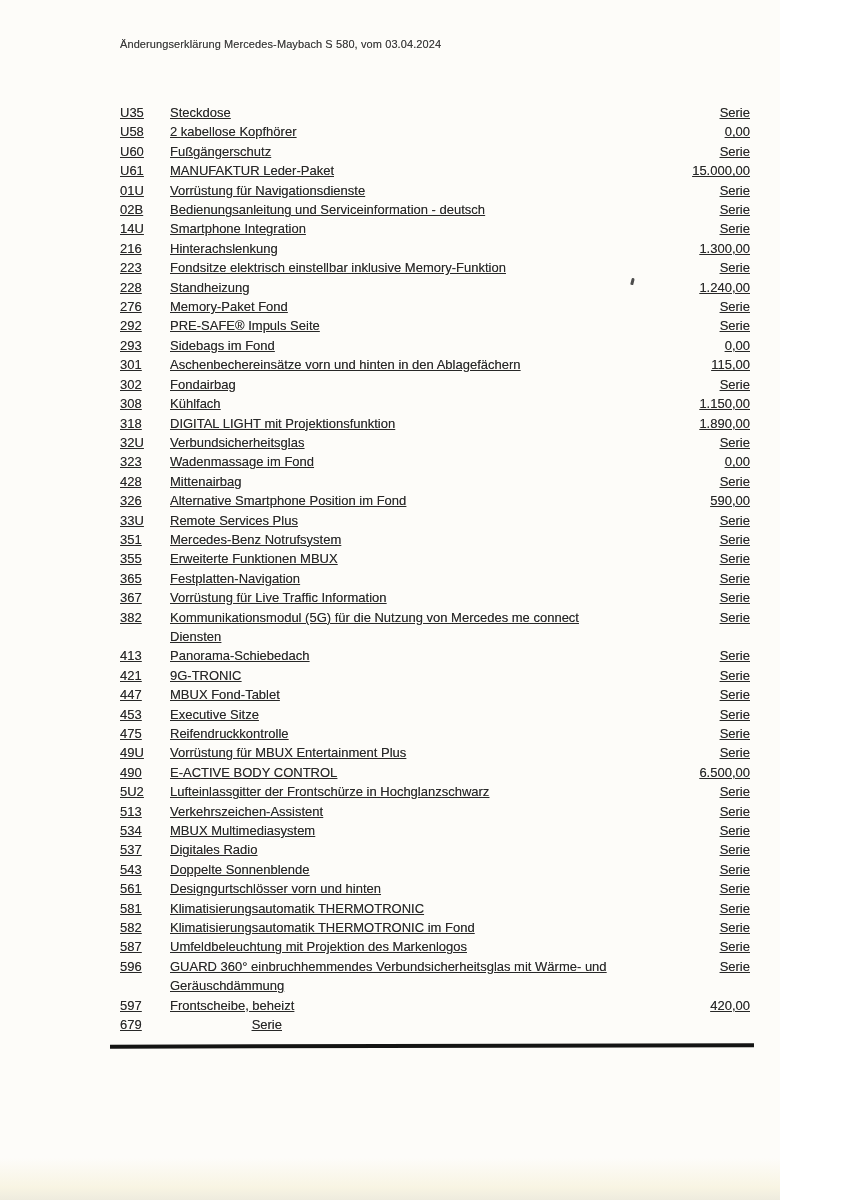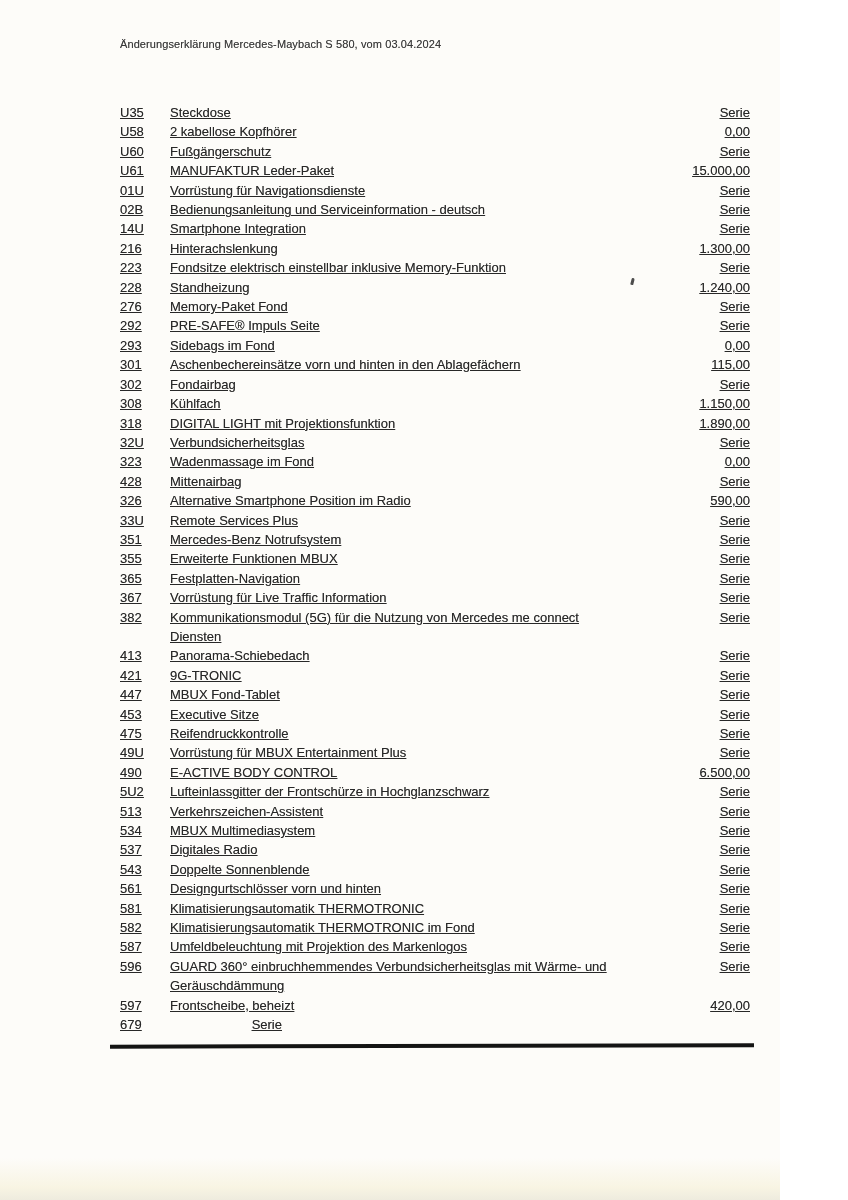--- a/index.html
+++ b/index.html
@@ -214,7 +214,7 @@
 
   <div class="row">
     <span class="code">326</span>
-    <span class="desc">Alternative Smartphone Position im Radio</span>
+    <span class="desc">Alternative Smartphone Position im Fond</span>
     <span class="price">590,00</span>
   </div>
 

